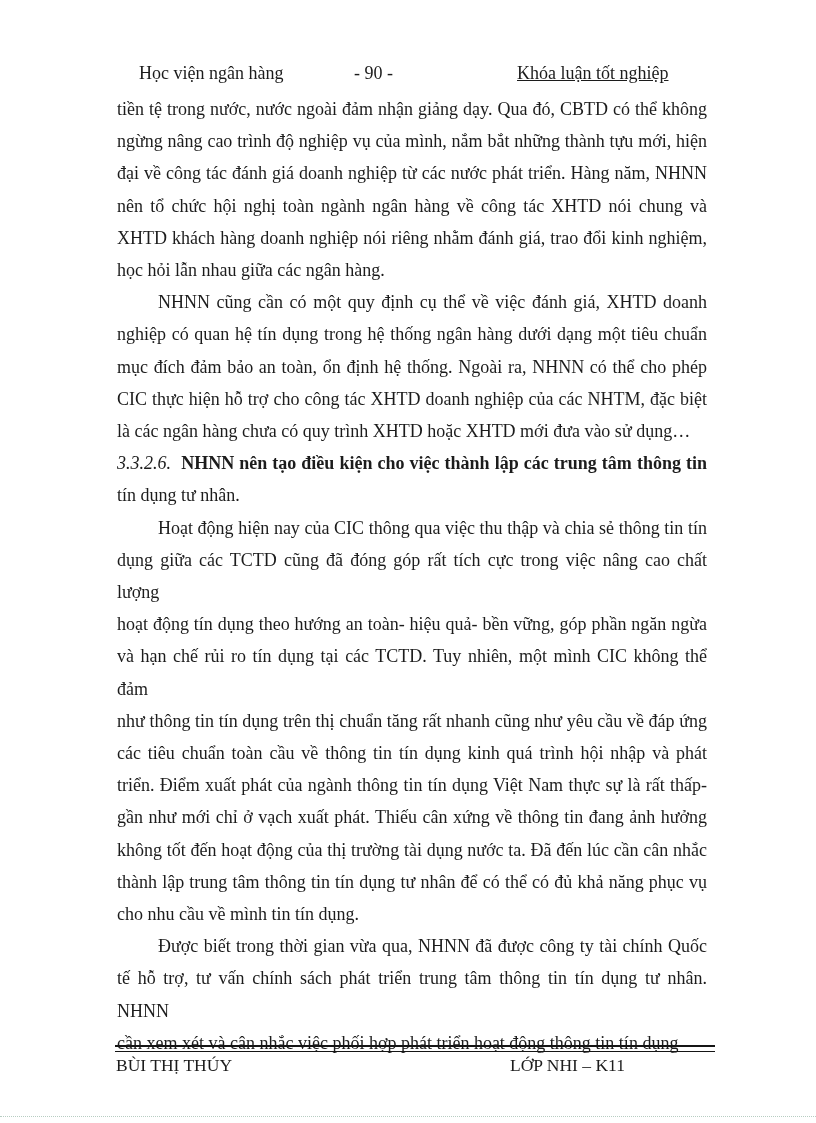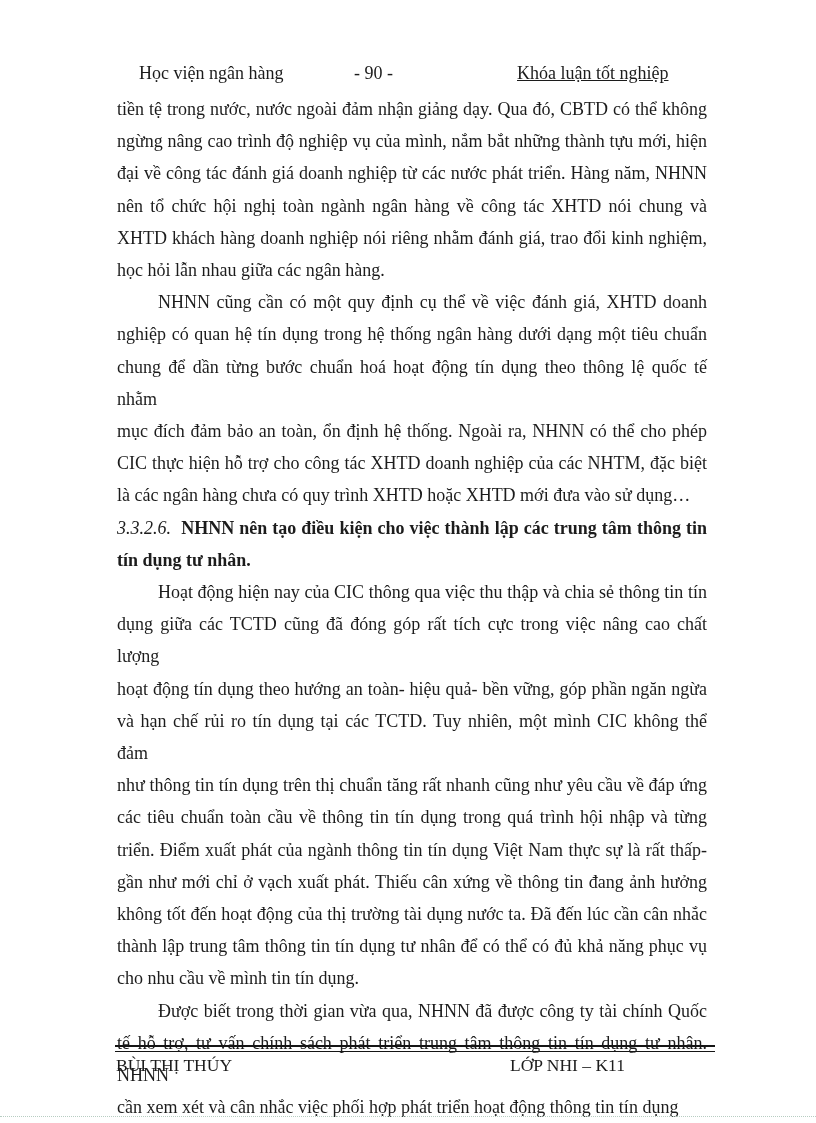--- a/index.html
+++ b/index.html
@@ -78,7 +78,6 @@
       <div class="line last">học hỏi lẫn nhau giữa các ngân hàng.</div>
       <div class="line indent">NHNN cũng cần có một quy định cụ thể về việc đánh giá, XHTD doanh</div>
       <div class="line">nghiệp có quan hệ tín dụng trong hệ thống ngân hàng dưới dạng một tiêu chuẩn</div>
-      <div class="line">chung để dần từng bước chuẩn hoá hoạt động tín dụng theo thông lệ quốc tế nhằm</div>
       <div class="line">mục đích đảm bảo an toàn, ổn định hệ thống. Ngoài ra, NHNN có thể cho phép</div>
       <div class="line">CIC thực hiện hỗ trợ cho công tác XHTD doanh nghiệp của các NHTM, đặc biệt</div>
       <div class="line last">là các ngân hàng chưa có quy trình XHTD hoặc XHTD mới đưa vào sử dụng…</div>

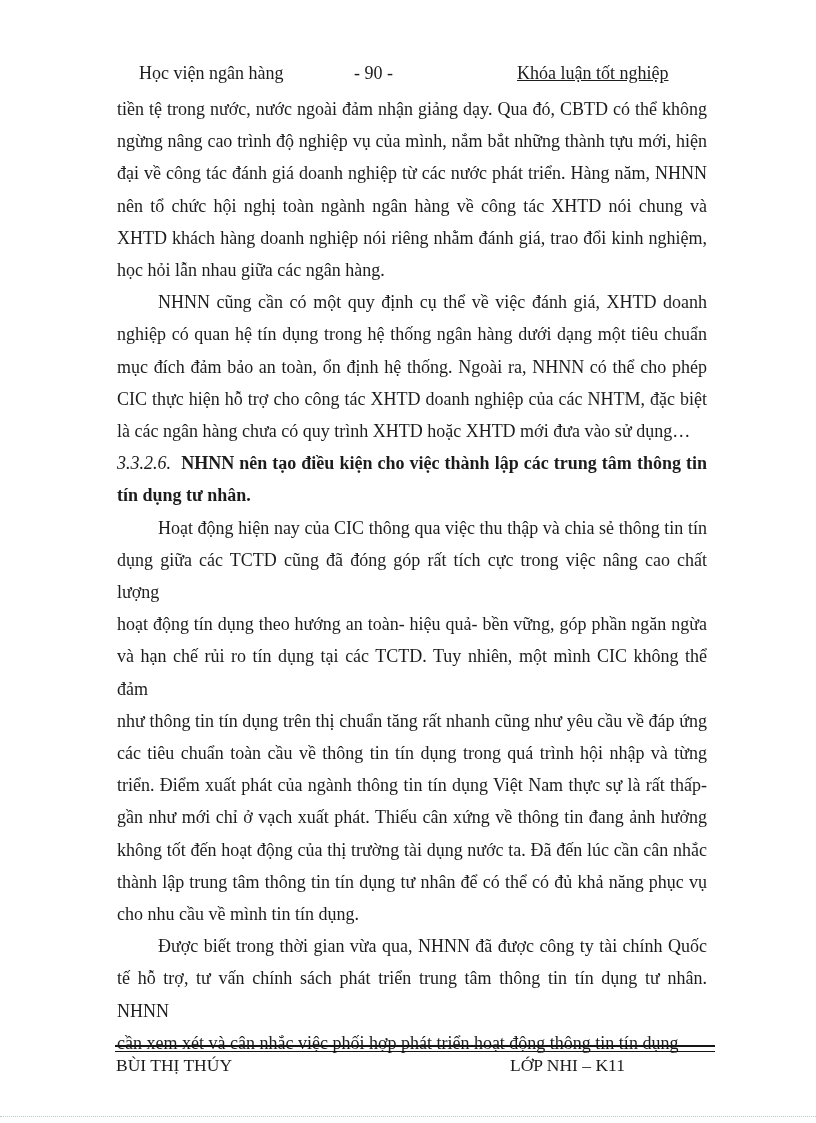--- a/index.html
+++ b/index.html
@@ -34,7 +34,7 @@
   .line.indent { padding-left: 41px; }
   .hnum  { font-style: italic; }
   .hbold { font-weight: bold; }
-  .line.hboldline { font-weight: bold; }
+  .line.hboldline { font-weight: normal; }
   
   .footer-rule {
     position: absolute;

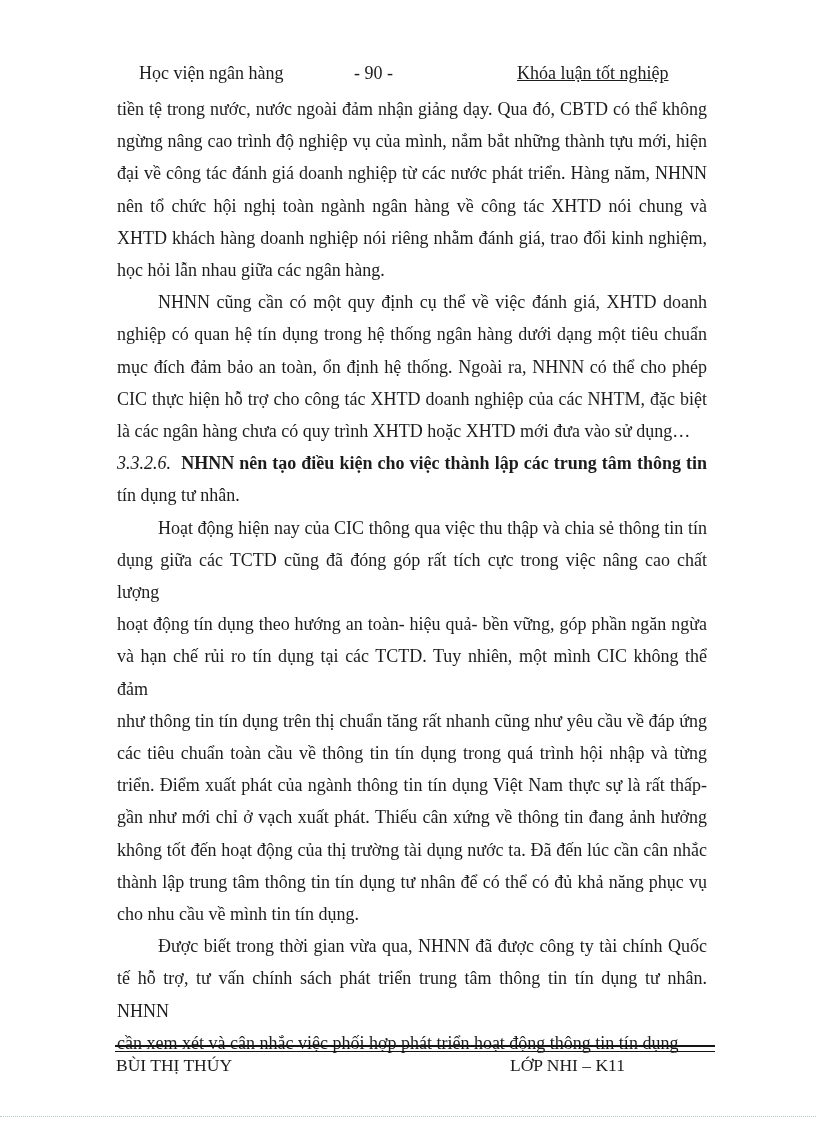--- a/index.html
+++ b/index.html
@@ -88,7 +88,7 @@
       <div class="line">hoạt động tín dụng theo hướng an toàn- hiệu quả- bền vững, góp phần ngăn ngừa</div>
       <div class="line">và hạn chế rủi ro tín dụng tại các TCTD. Tuy nhiên, một mình CIC không thể đảm</div>
       <div class="line">như thông tin tín dụng trên thị chuẩn tăng rất nhanh cũng như yêu cầu về đáp ứng</div>
-      <div class="line">các tiêu chuẩn toàn cầu về thông tin tín dụng trong quá trình hội nhập và từng</div>
+      <div class="line">các tiêu chuẩn toàn cầu về thông tin tín dụng kinh quá trình hội nhập và phát</div>
       <div class="line">triển. Điểm xuất phát của ngành thông tin tín dụng Việt Nam thực sự là rất thấp-</div>
       <div class="line">gần như mới chỉ ở vạch xuất phát. Thiếu cân xứng về thông tin đang ảnh hưởng</div>
       <div class="line">không tốt đến hoạt động của thị trường tài dụng nước ta. Đã đến lúc cần cân nhắc</div>

